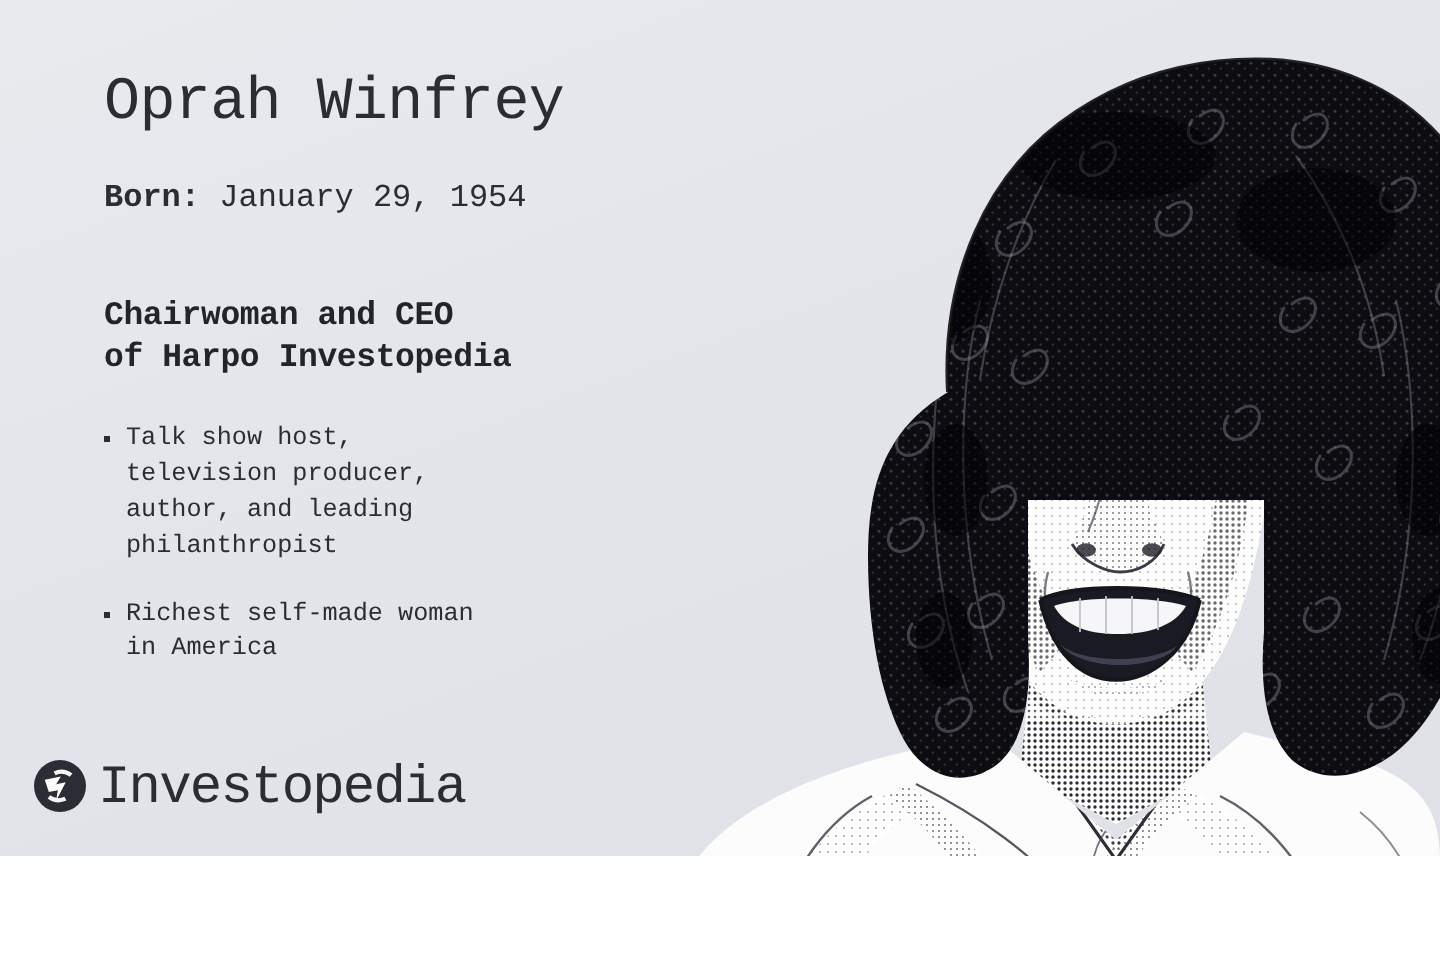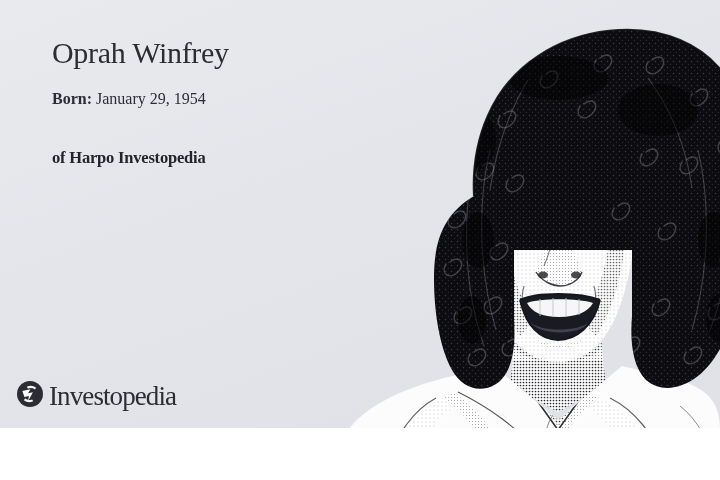--- a/index.html
+++ b/index.html
@@ -13,7 +13,7 @@
     height: 428px;
     overflow: hidden;
     background: linear-gradient(160deg, #e9eaee 0%, #e4e5ea 45%, #e0e1e6 100%);
-    font-family: Liberation Serif, serif;
+    font-family: Liberation Mono, monospace;
     -webkit-font-smoothing: antialiased;
   }
 

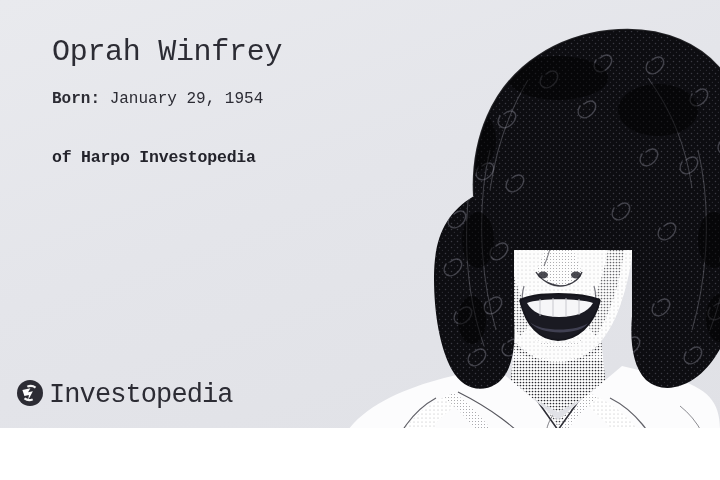--- a/index.html
+++ b/index.html
@@ -332,6 +332,7 @@
     </div>
 
     <div class="role-title">
+      <span class="rl">Chairwoman and CEO</span>
       <span class="rl">of Harpo Investopedia</span>
     </div>
 

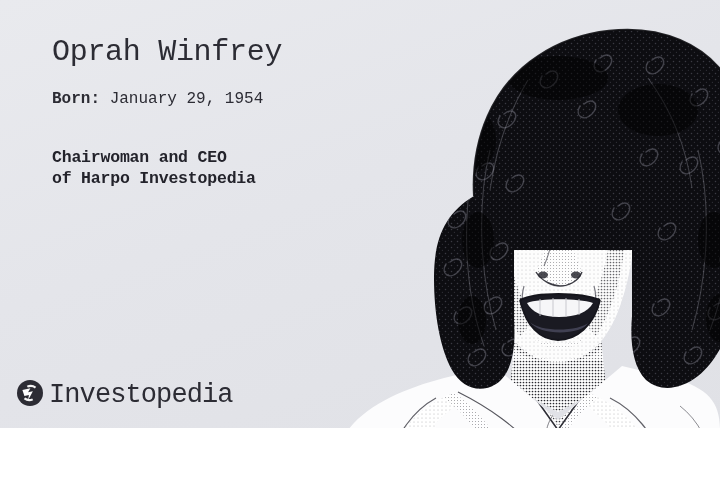--- a/index.html
+++ b/index.html
@@ -336,6 +336,16 @@
       <span class="rl">of Harpo Investopedia</span>
     </div>
 
+    <ul class="facts">
+      <li class="fact">
+        <span class="bullet"></span>
+        <span>Talk show host, television producer, author, and leading philanthropist</span>
+      </li>
+      <li class="fact">
+        <span class="bullet"></span>
+        <span>Richest self-made woman in America</span>
+      </li>
+    </ul>
   </div>
 
   <div class="logo">

